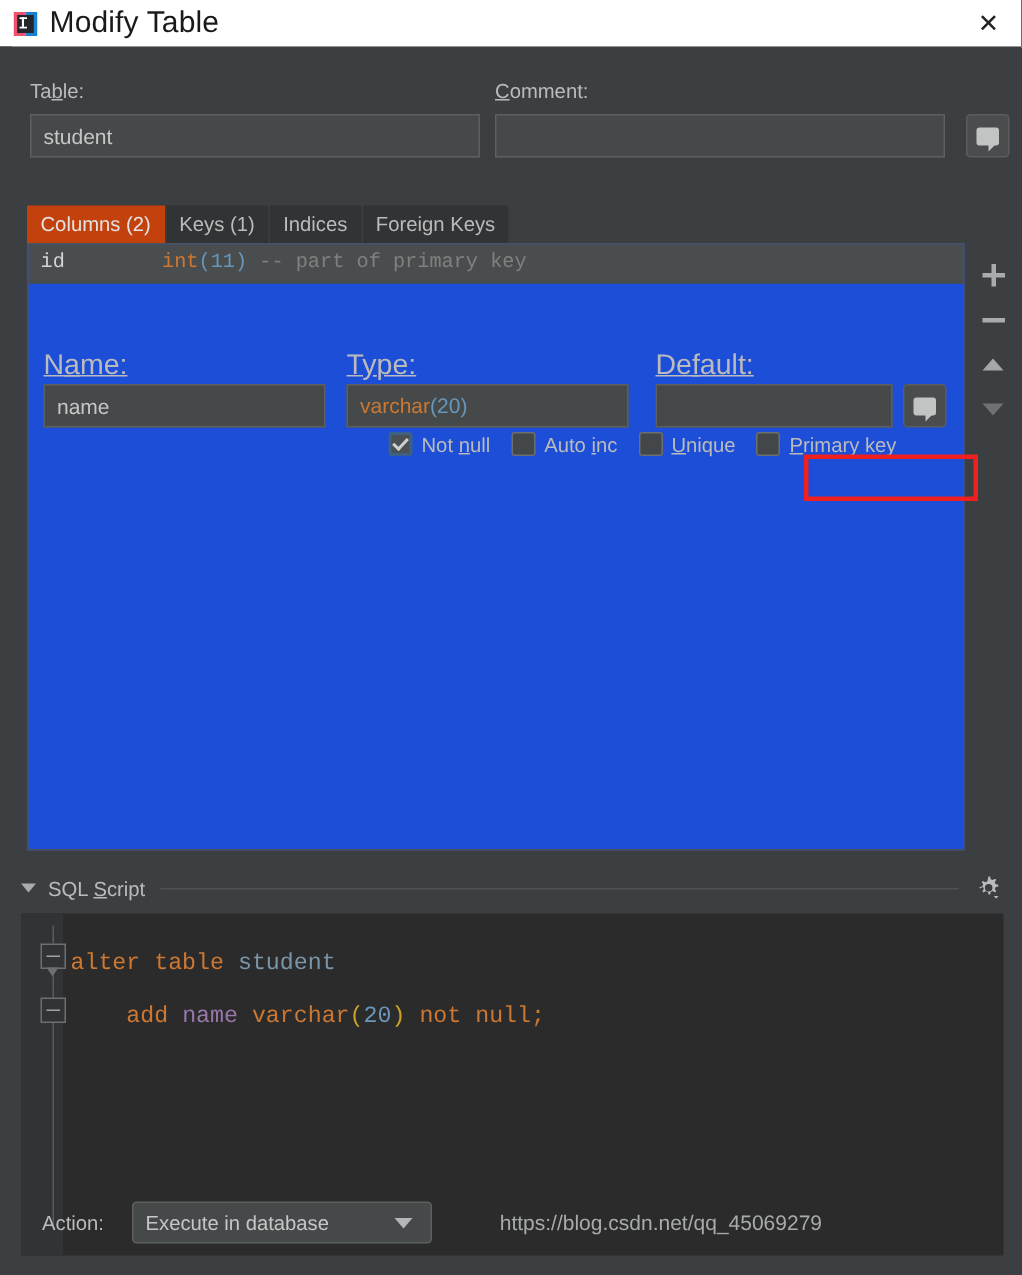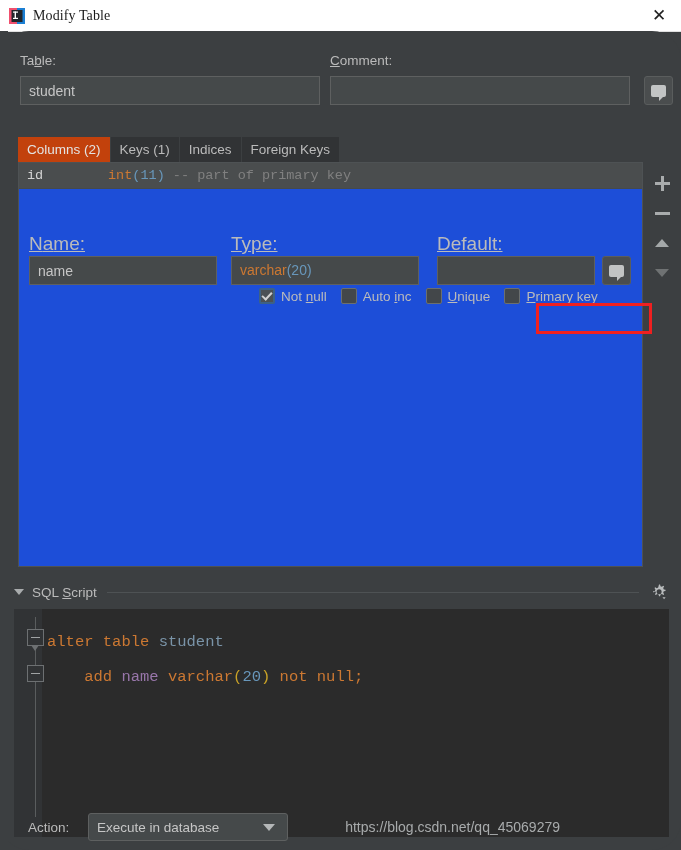--- a/index.html
+++ b/index.html
@@ -36,9 +36,8 @@
   }
   .title-text {
     color: #1a1a1a;
-    font-size: 14px;
+    font-size: 20px;
     letter-spacing: 0.1px;
-    font-family: Liberation Serif, serif;
   }
   .title-close {
     position: absolute;

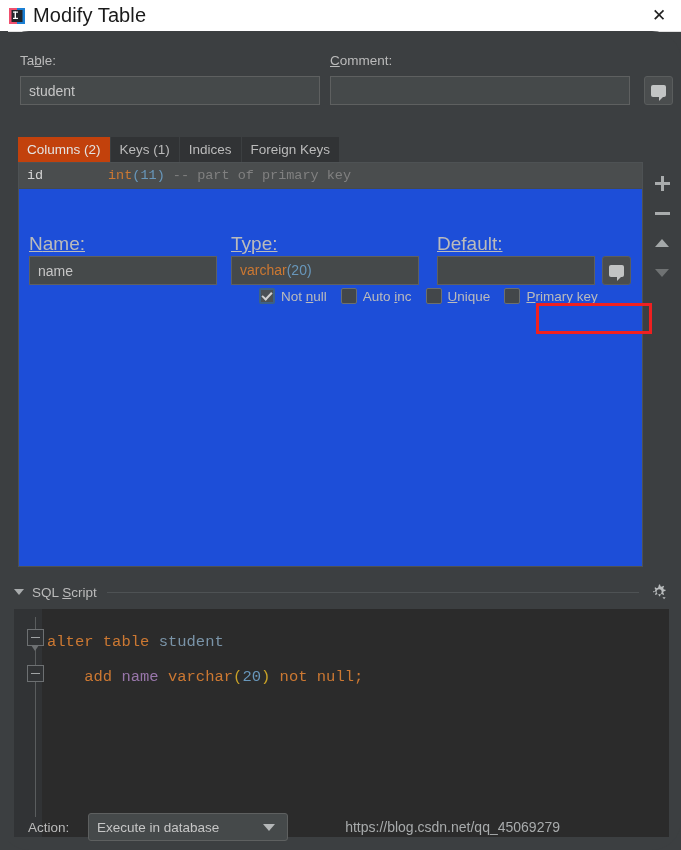--- a/index.html
+++ b/index.html
@@ -63,7 +63,6 @@
     height: 819px;
     background: #3c3f41;
     box-sizing: border-box;
-    border-radius: 29px;
   }
   .edge-strip {
     position: absolute;

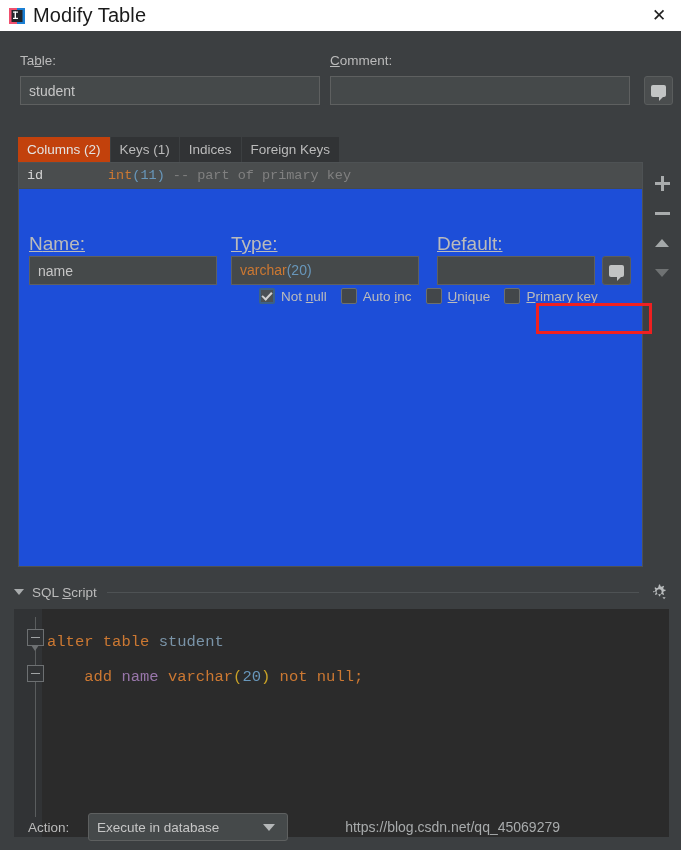--- a/index.html
+++ b/index.html
@@ -419,10 +419,9 @@
   .bottombar {
     position: absolute;
     left: 0;
-    bottom: 0;
+    bottom: 12px;
     width: 560px;
     height: 44px;
-    padding-left: 12px;
   }
   .action-label {
     position: absolute;

